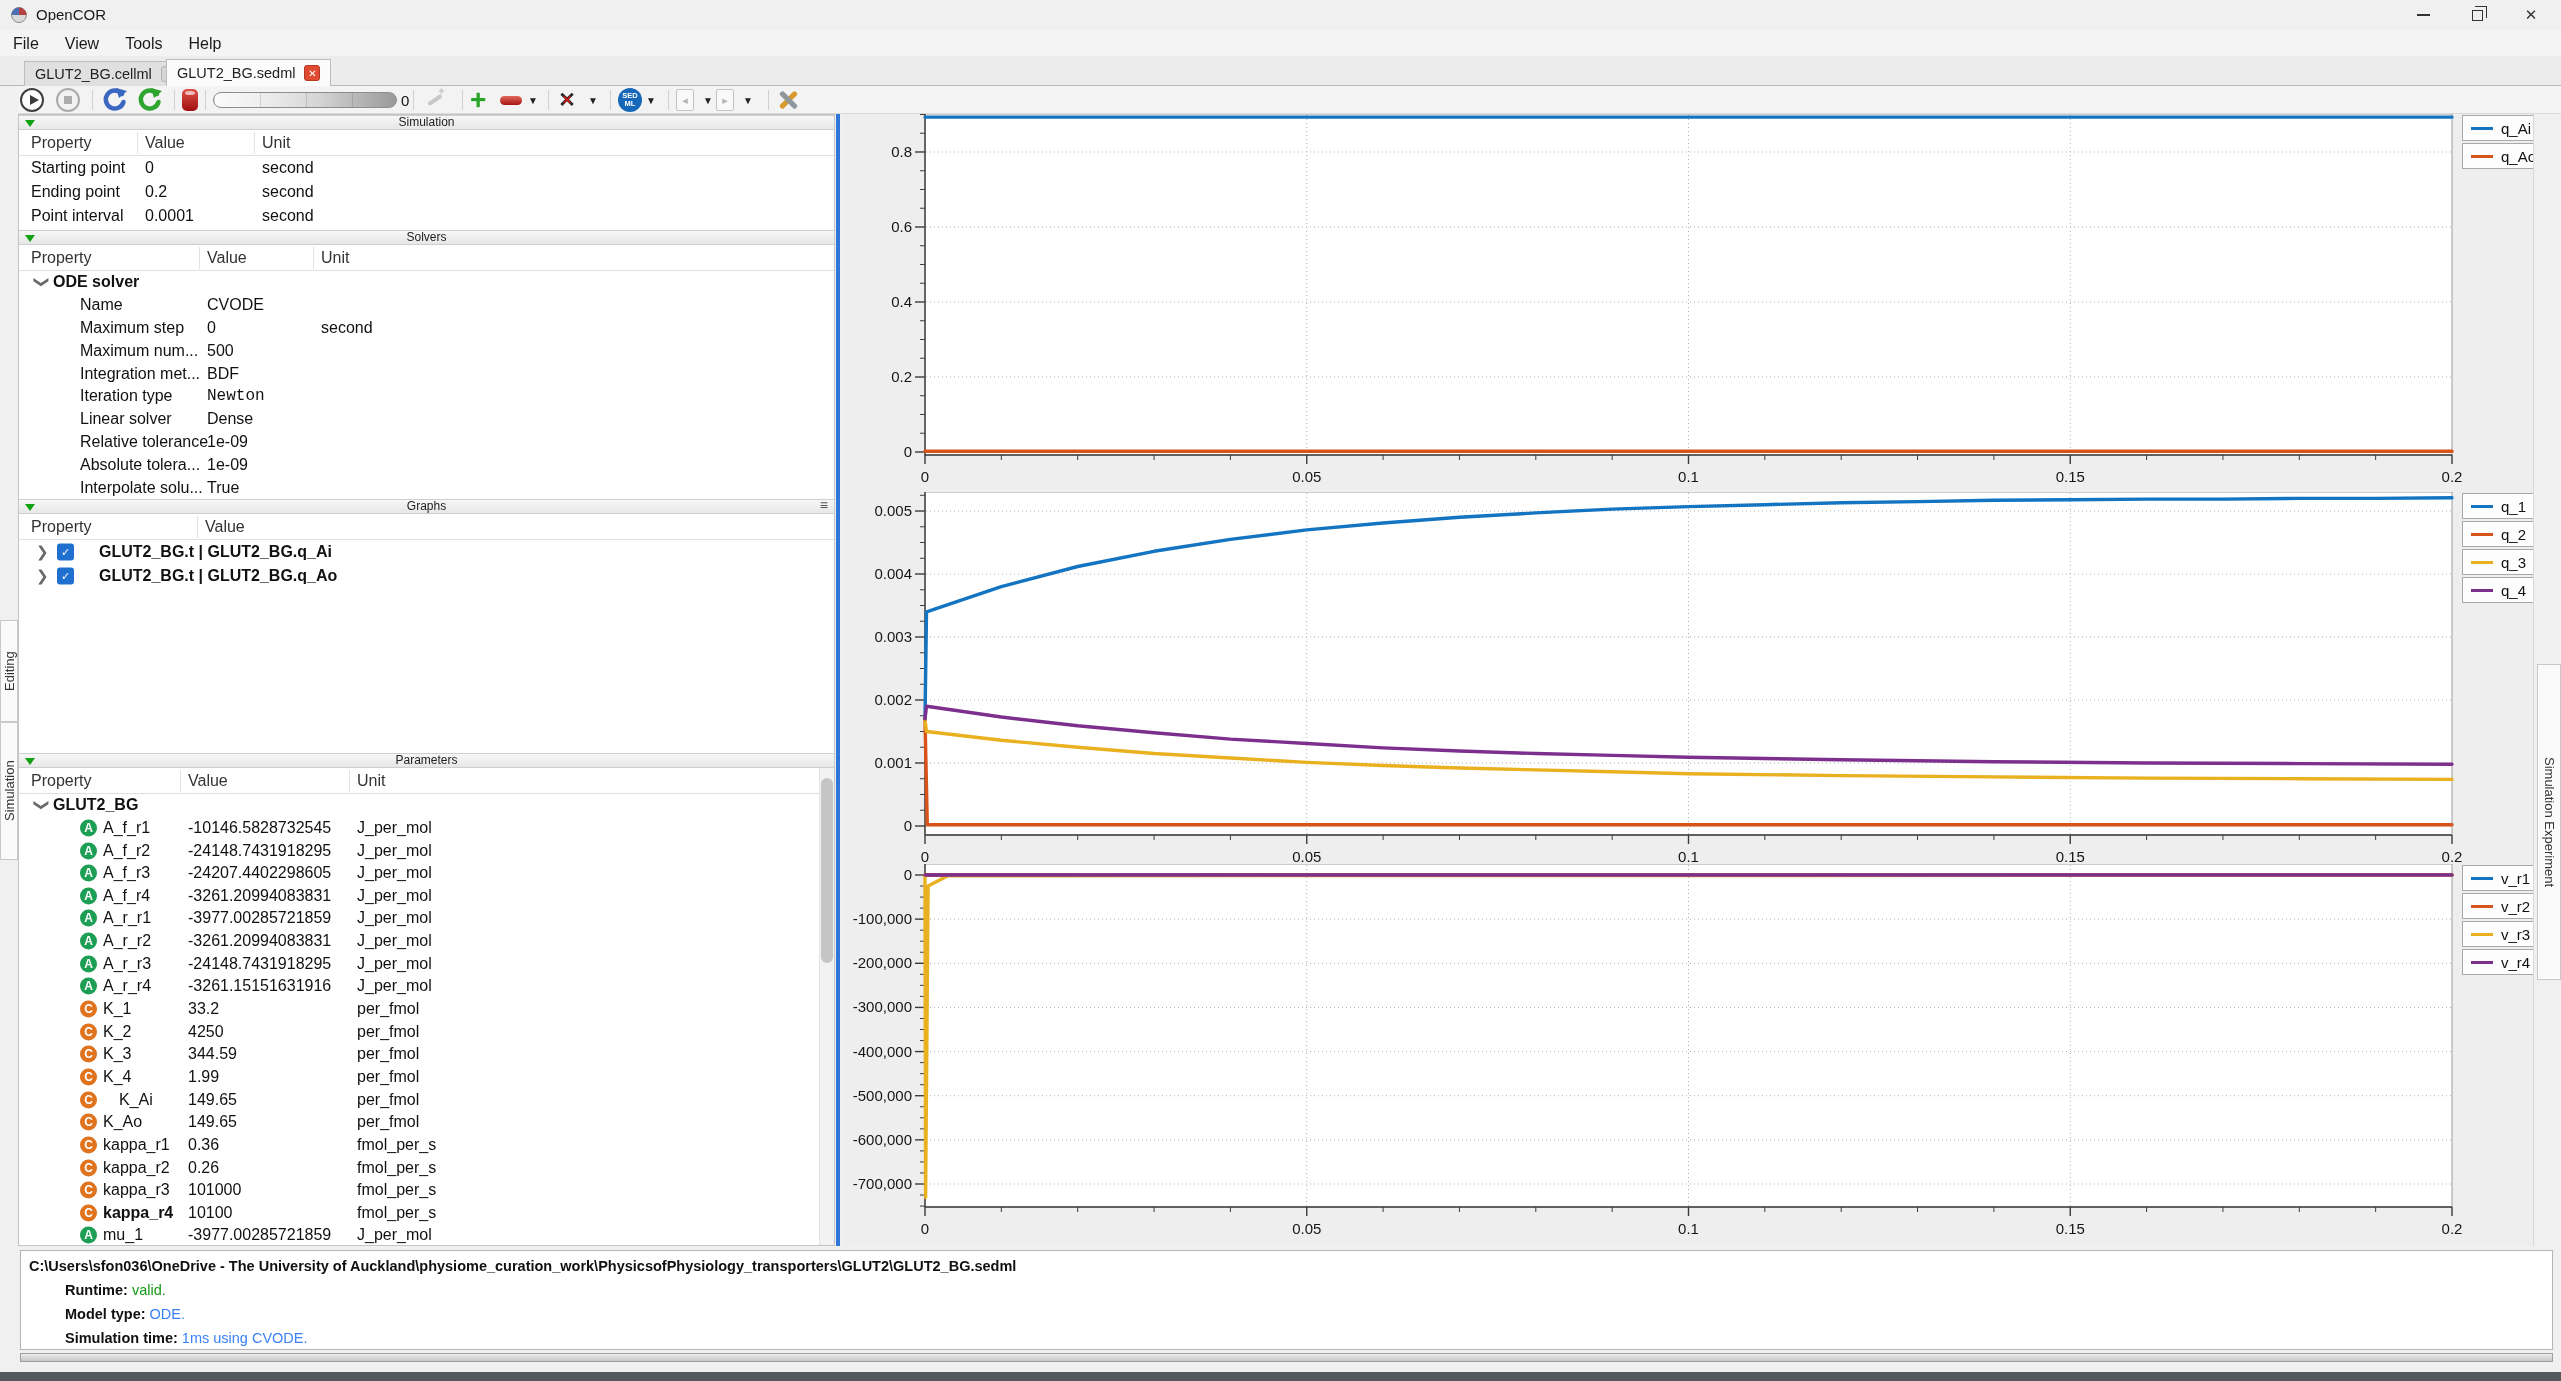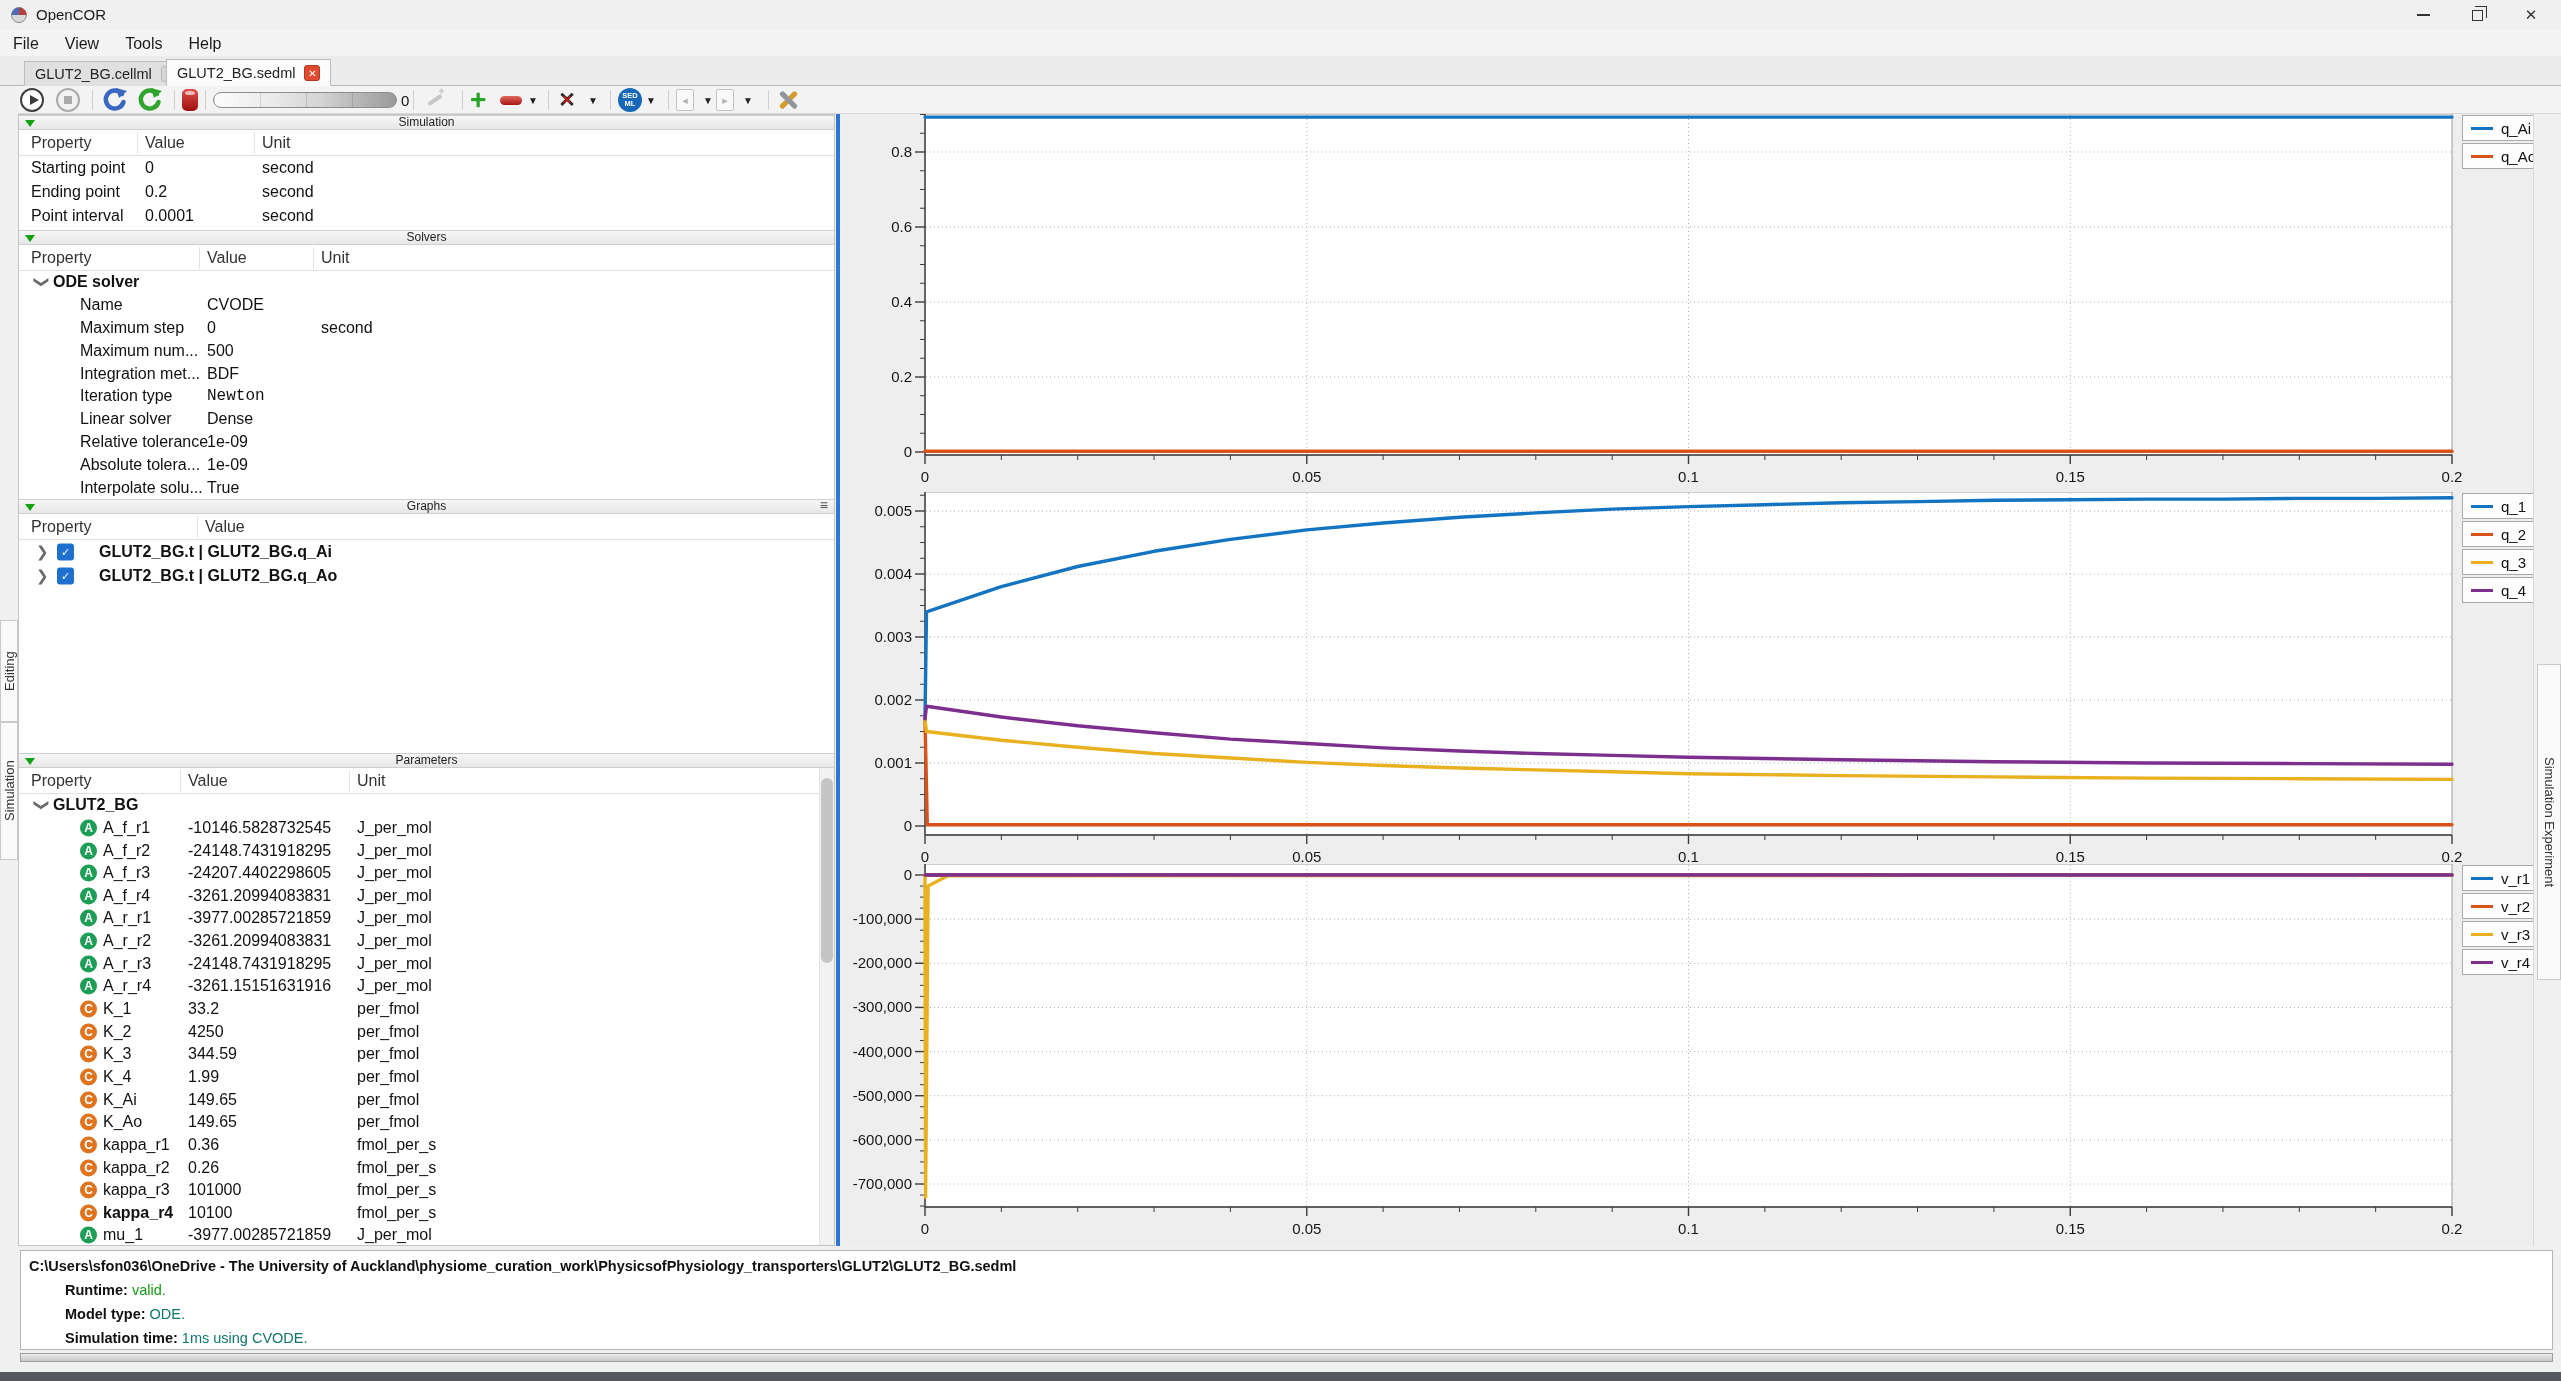--- a/index.html
+++ b/index.html
@@ -440,7 +440,7 @@
           </div>
           <div class="trow" style="height: 22.65px;">
             <span class="picon C" style="left: 61px;">C</span>
-            <span style="left: 84px;">K_Ai</span>
+            <span style="left: 100px;">K_Ai</span>
             <span style="left: 169px;">149.65</span>
             <span style="left: 338px;">per_fmol</span>
           </div>

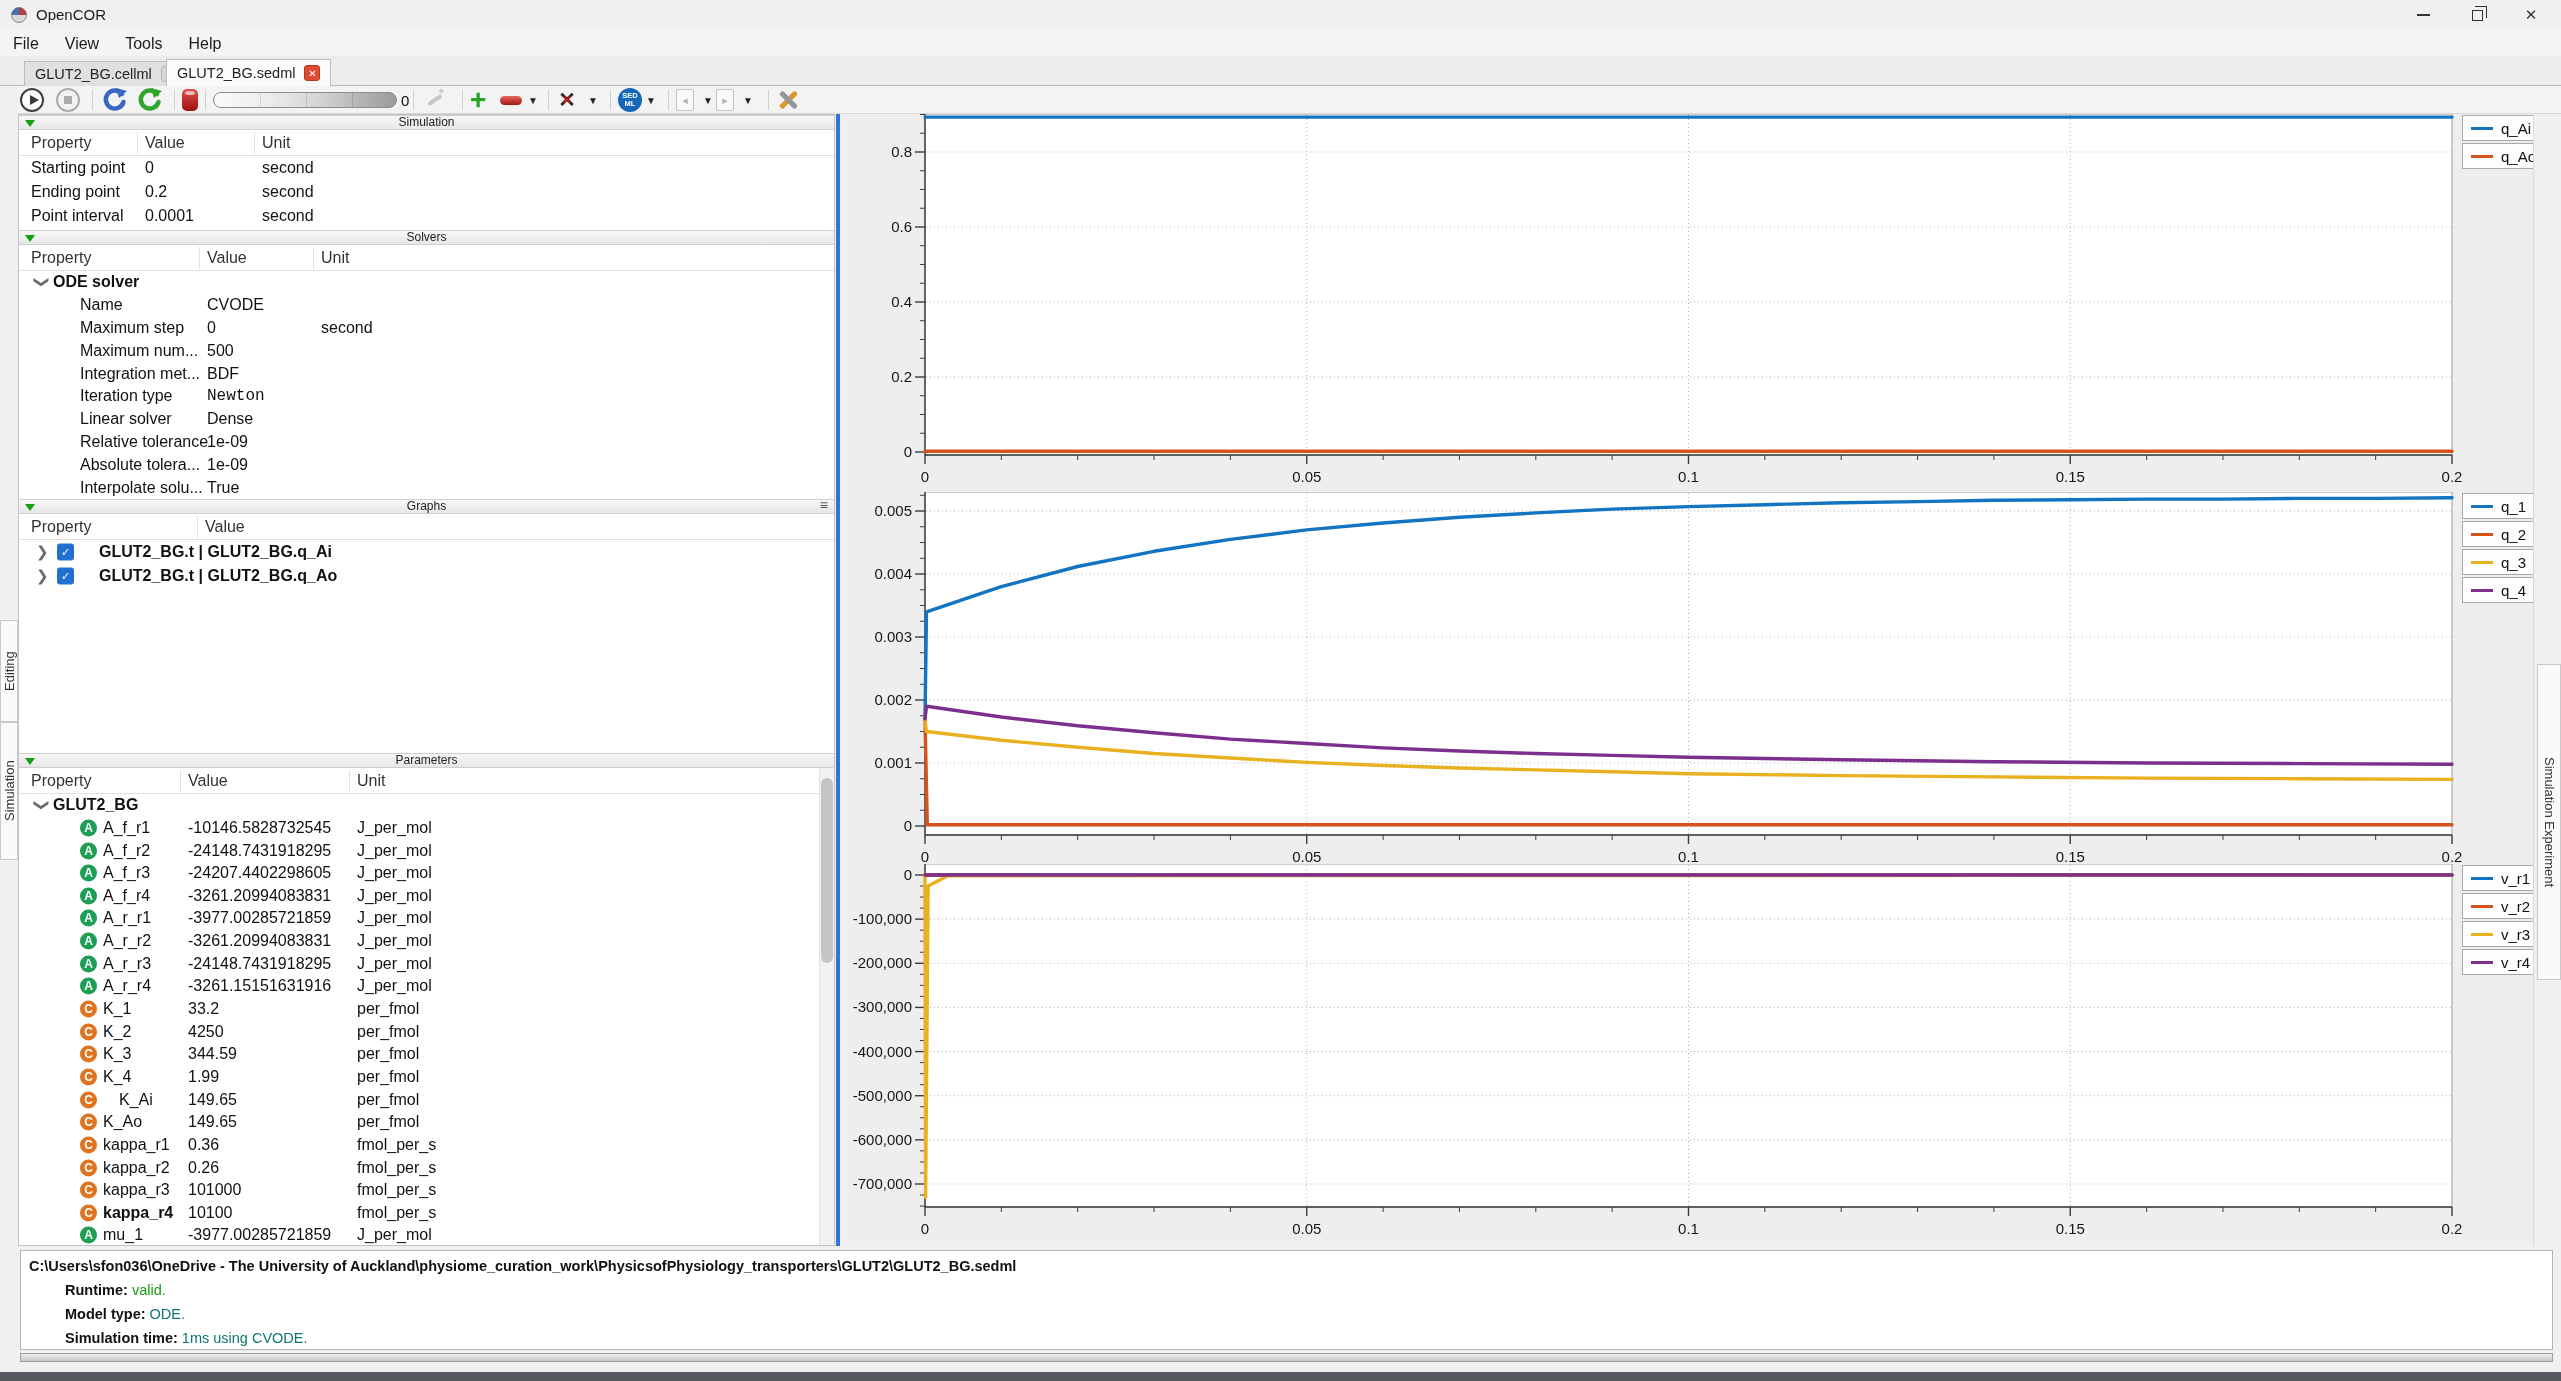--- a/index.html
+++ b/index.html
@@ -107,7 +107,7 @@
   .sline{height:24px;line-height:24px;padding-left:8px;font-weight:bold;white-space:nowrap}
   .sline.ind{padding-left:44px}
   .ok{color:#169a16;font-weight:normal}
-  .bluev{color:#0f766e;font-weight:normal}
+  .bluev{color:#3b82f6;font-weight:normal}
   .progress{position:absolute;left:20px;top:1353px;width:2533px;height:9px;border:1px solid #9f9f9f;background:linear-gradient(#ececec,#c6c6c6)}
   .bottombar{position:absolute;left:0;bottom:0;width:100%;height:9px;background:#55585c}
 </style>

